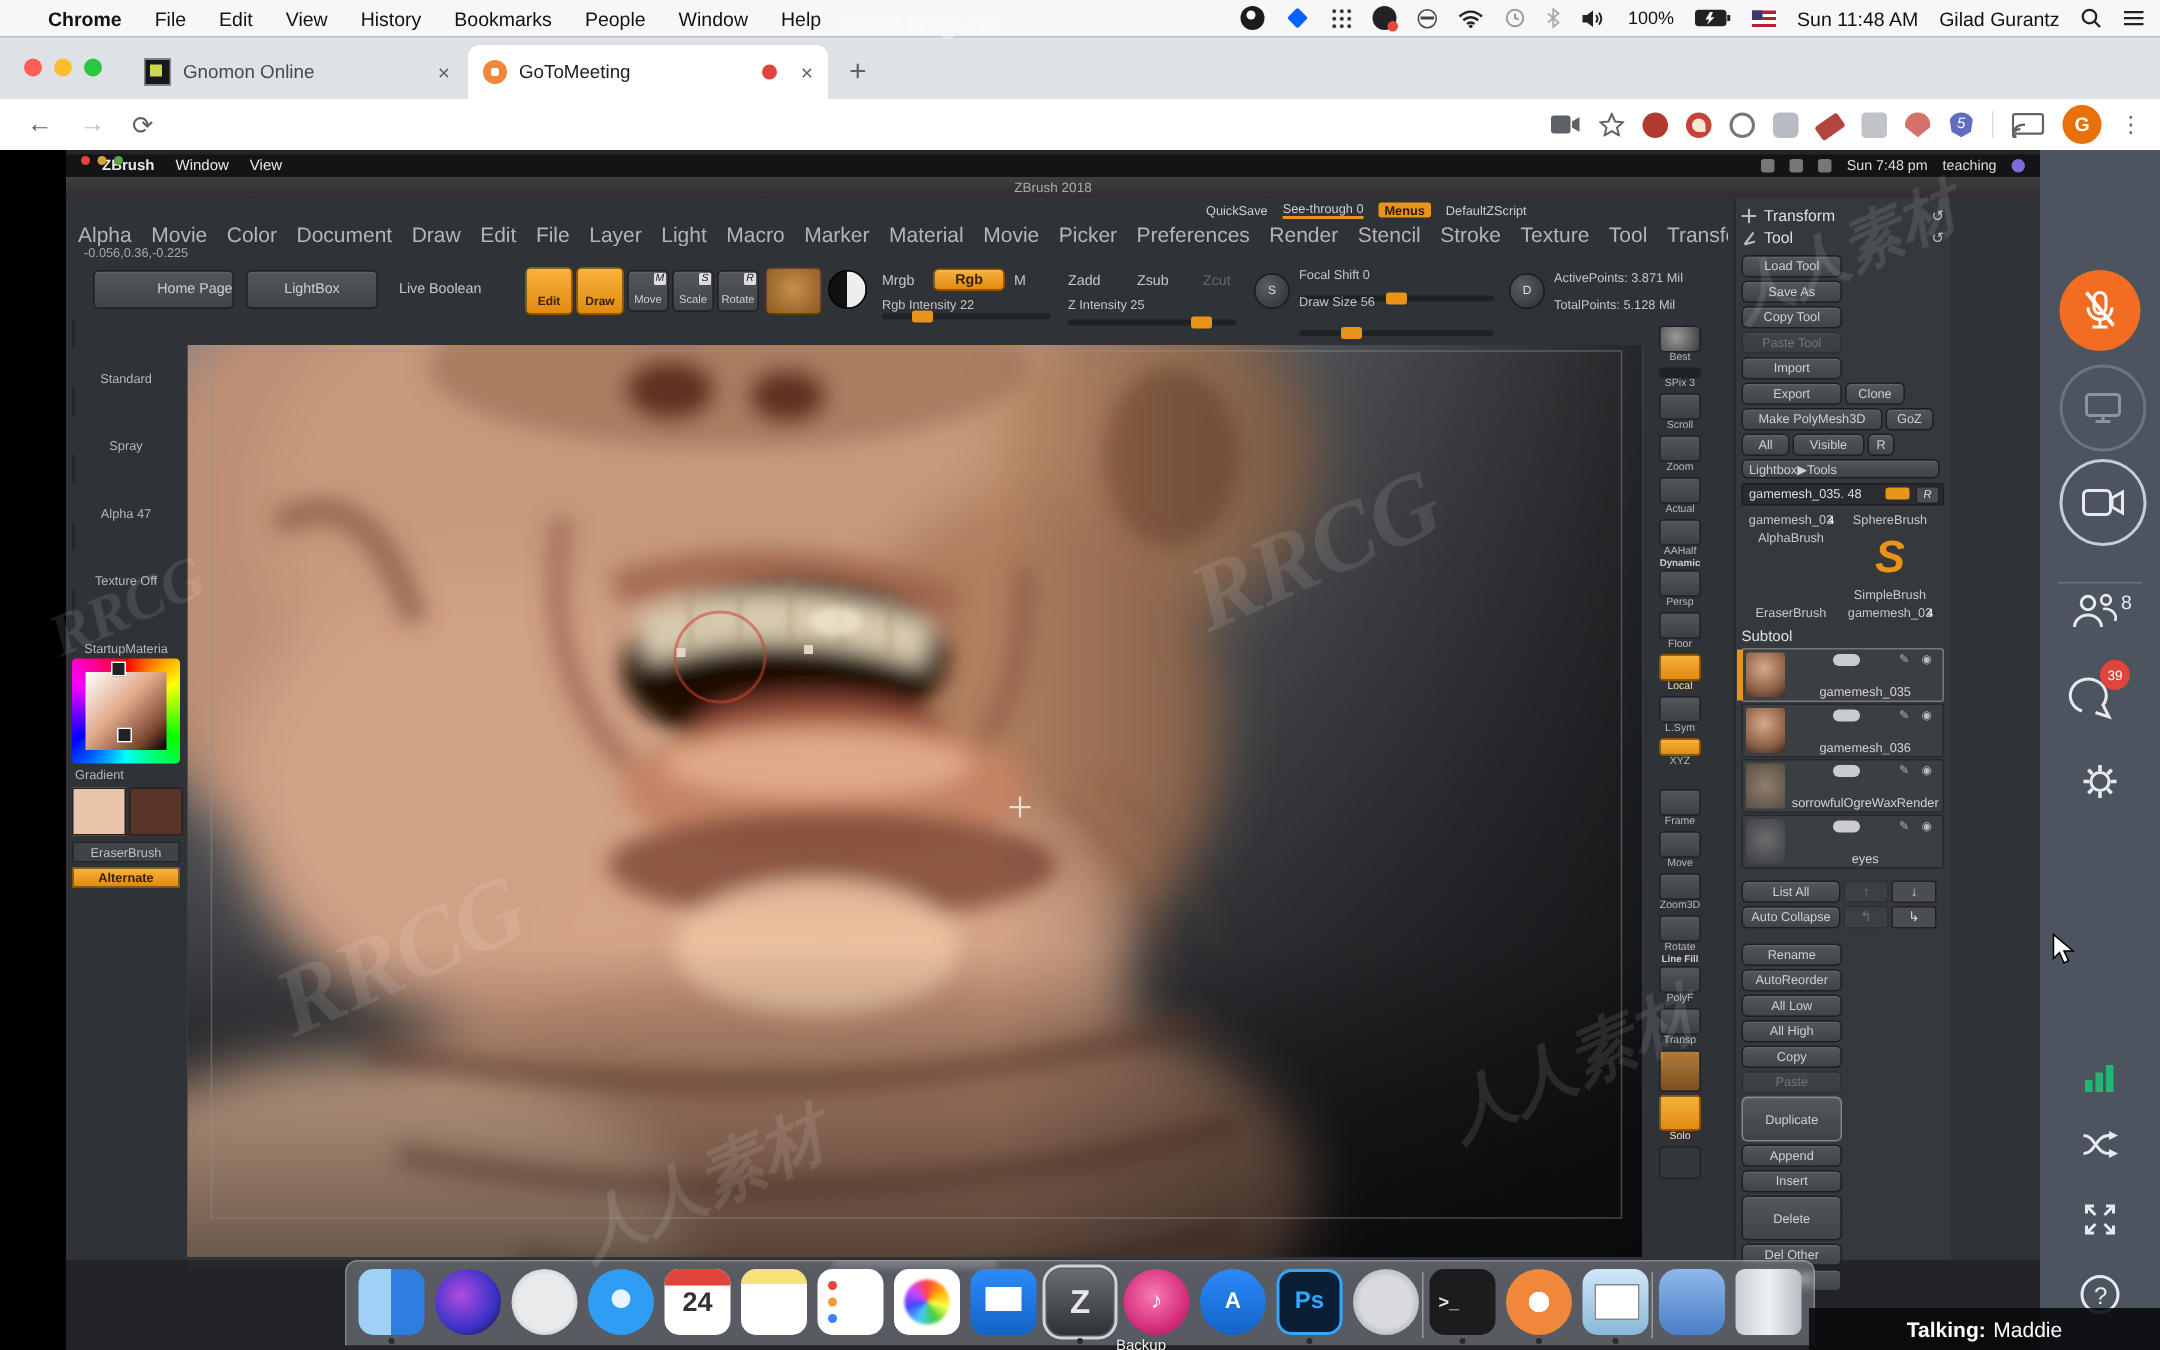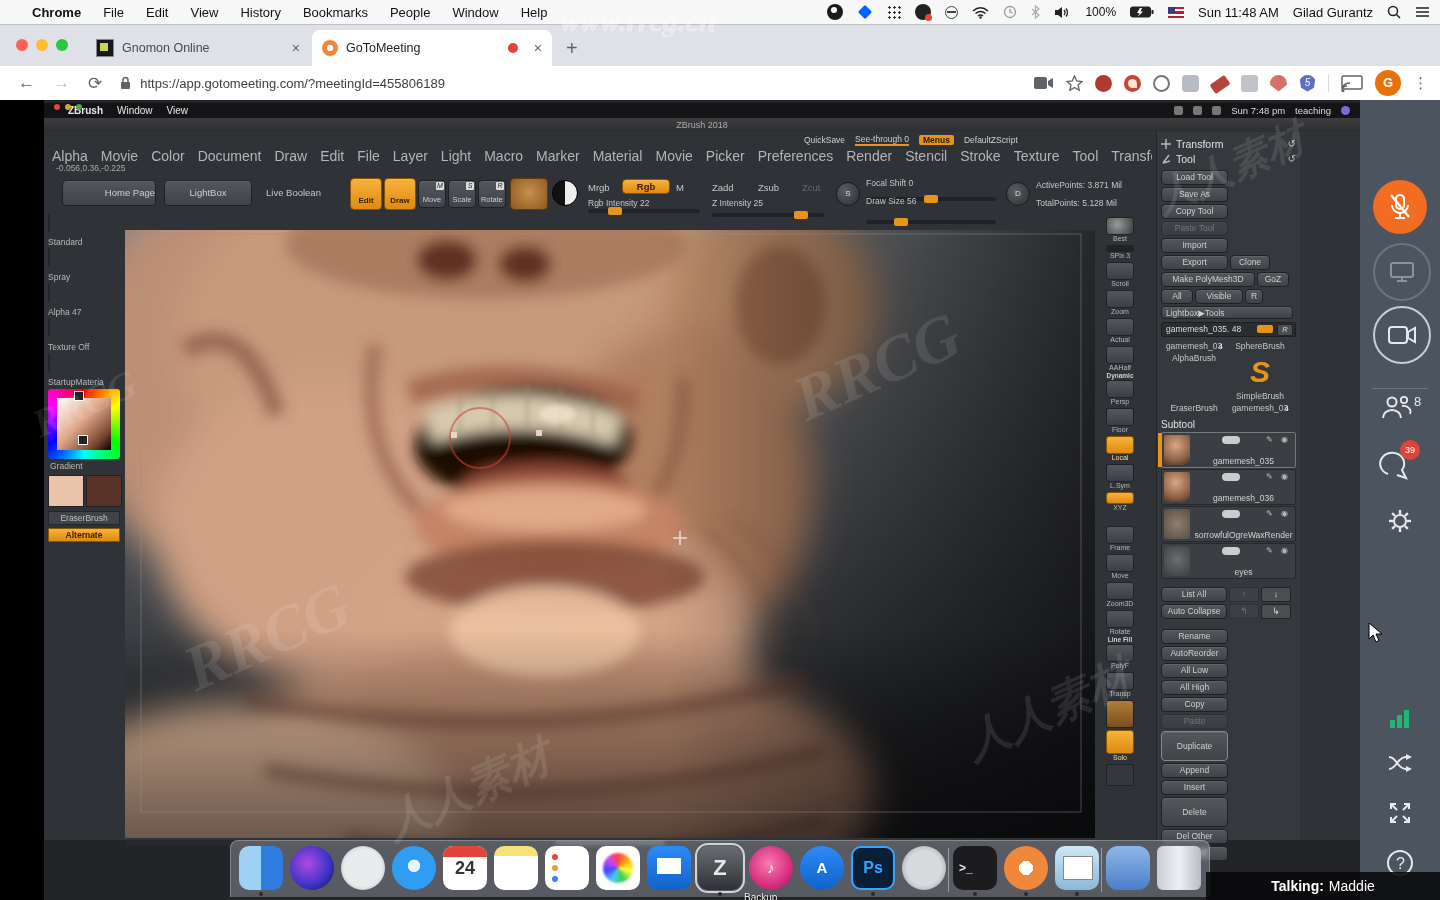--- a/index.html
+++ b/index.html
@@ -232,7 +232,7 @@
   #talking b{font-weight:bold;}
   
   .wm{position:absolute;color:rgba(255,255,255,.10);font-family:"Liberation Serif",serif;font-style:italic;font-weight:bold;pointer-events:none;z-index:60;white-space:nowrap;}
-  #wm0{left:560px;top:4px;font-size:30px;color:rgba(255,255,255,.28);-webkit-text-stroke:1px rgba(255,255,255,.3);}
+  #wm0{left:560px;top:4px;font-size:20px;color:rgba(255,255,255,.28);-webkit-text-stroke:1px rgba(255,255,255,.3);}
   #wm1{left:790px;top:330px;font-size:64px;transform:rotate(-24deg);}
   #wm2{left:180px;top:600px;font-size:64px;transform:rotate(-24deg);}
   #wm3{left:960px;top:680px;font-size:44px;transform:rotate(-24deg);}

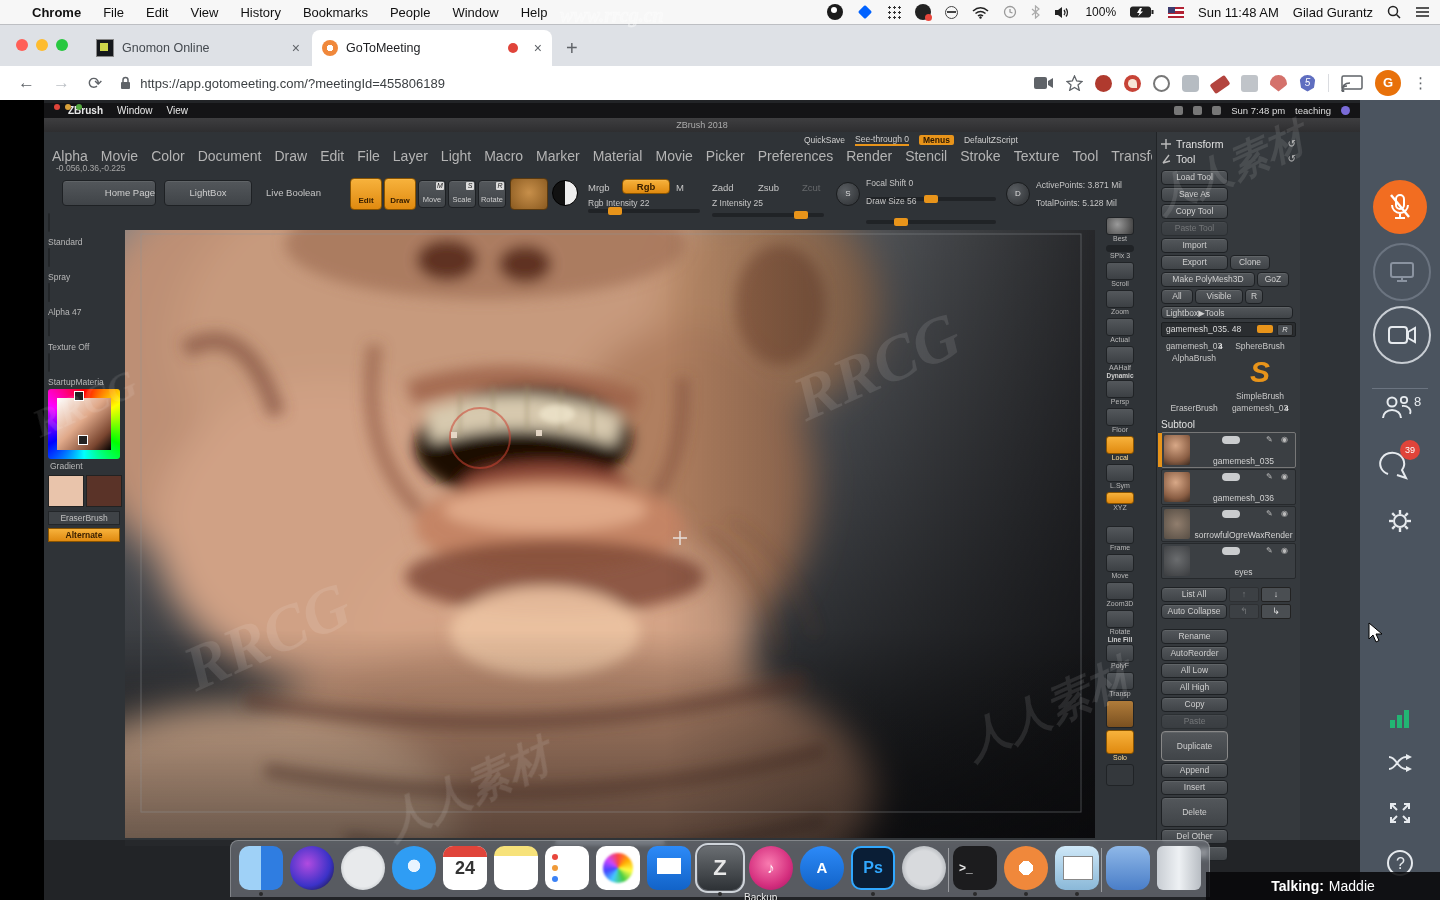--- a/index.html
+++ b/index.html
@@ -323,13 +323,6 @@
     <span class="nav-ic">←</span>
     <span class="nav-ic dim">→</span>
     <span class="nav-ic">⟳</span>
-    <div id="omnibox">
-      <svg width="11" height="14">
-          <rect x="1" y="6" width="9" height="7" rx="1" fill="#5f6368"></rect>
-          <path d="M3,6 V4 a2.5,2.5 0 0 1 5,0 V6" stroke="#5f6368" stroke-width="1.5" fill="none"></path>
-        </svg>
-      <span id="url">https://app.gotomeeting.com/?meetingId=455806189</span>
-    </div>
     <div id="tb-right">
       <svg width="20" height="14">
           <rect x="0" y="1" width="13" height="12" rx="2" fill="#5f6368"></rect>

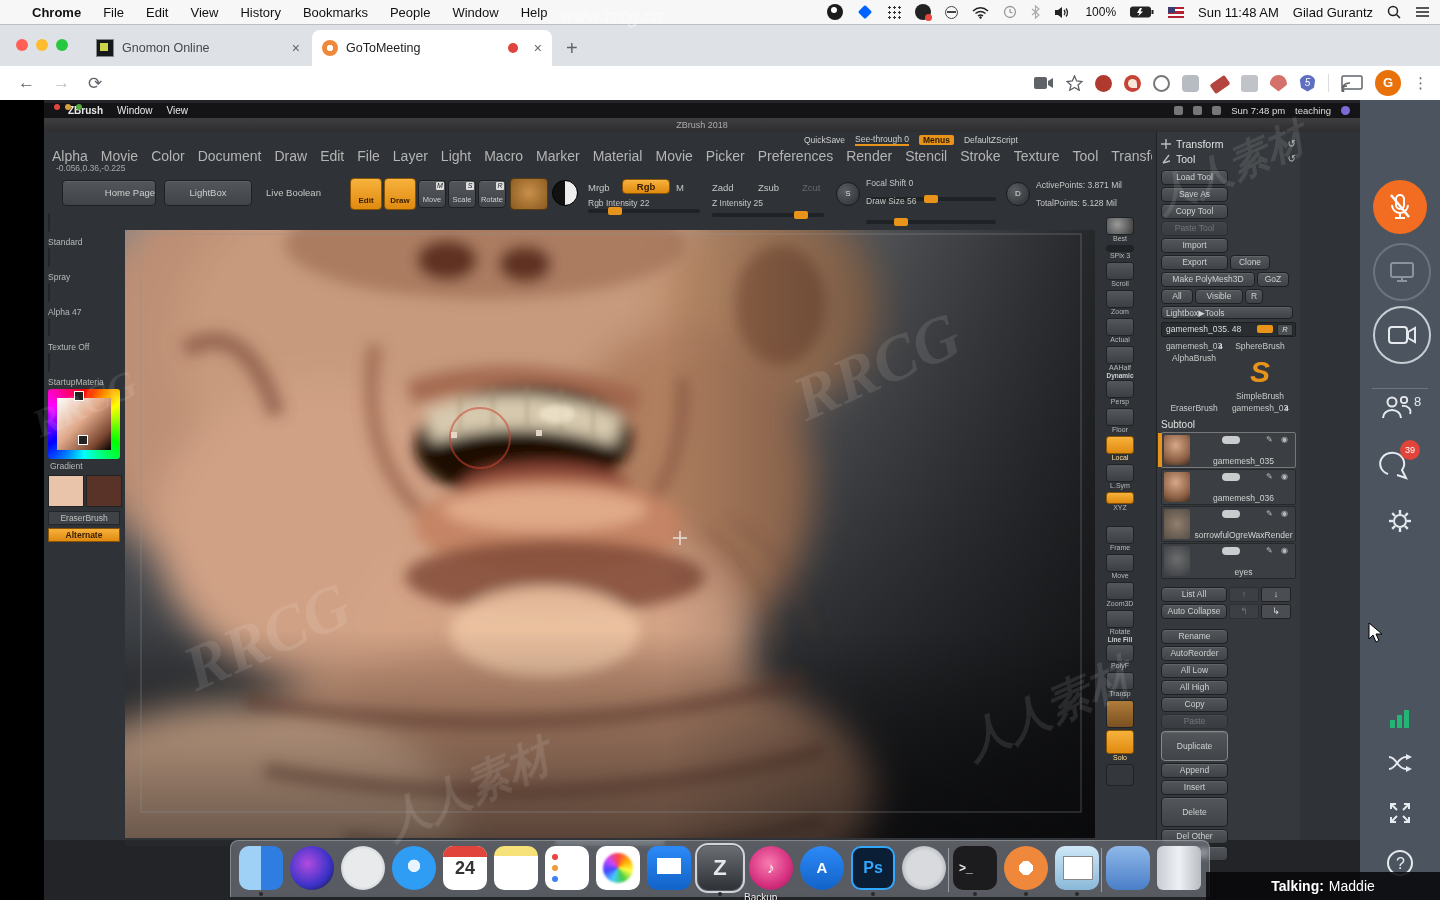--- a/index.html
+++ b/index.html
@@ -100,7 +100,7 @@
   #zb-lefttray{left:4px;top:82px;width:74px;}
   .lt-item{width:72px;margin-bottom:2px;position:relative;}
   .lt-thumb{width:72px;height:50px;background:#3a3e42;border:1px solid #232629;border-radius:3px;}
-  .lt-label{font-size:8.5px;color:#b8b8b8;text-align:left;width:72px;margin-top:5px;}
+  .lt-label{font-size:8.5px;color:#b8b8b8;text-align:center;width:72px;margin-top:15px;}
   .lt-standard .lt-thumb{background:radial-gradient(circle at 45% 40%,#efefef 0 8%,#b9b9b9 30%,#6e6e6e 75%);border-radius:6px;}
   .lt-spray .lt-thumb{background:#2c2f32 radial-gradient(circle,#fff 2.5px,transparent 3px);background-size:14px 13px;}
   .lt-alpha .lt-thumb{background:#2b2d30 radial-gradient(circle at 55% 50%,#fff 0 2px,#555 8px,#2b2d30 18px);}

